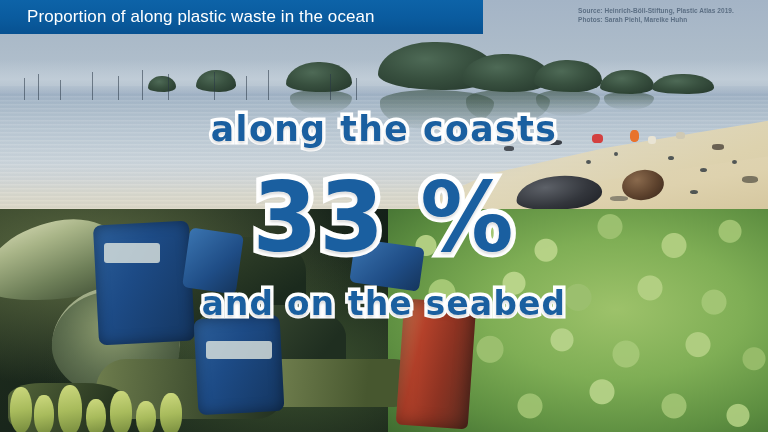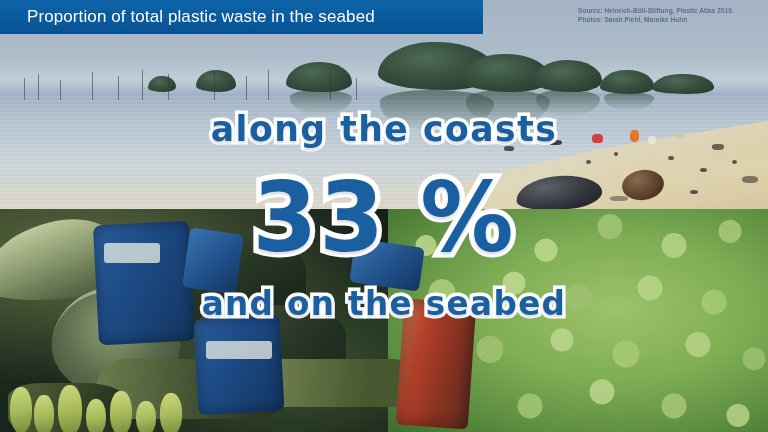--- a/index.html
+++ b/index.html
@@ -407,7 +407,7 @@
   </div>
 
   <div class="title-bar">
-    <span class="title-text">Proportion of total plastic waste in the seabed</span>
+    <span class="title-text">Proportion of along plastic waste in the ocean</span>
   </div>
 
   <div class="credit">

